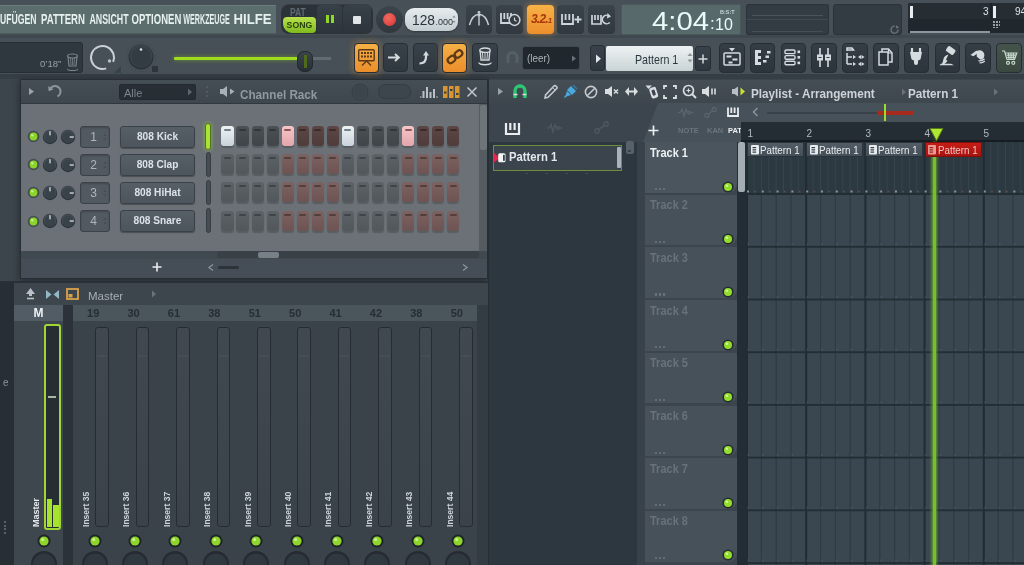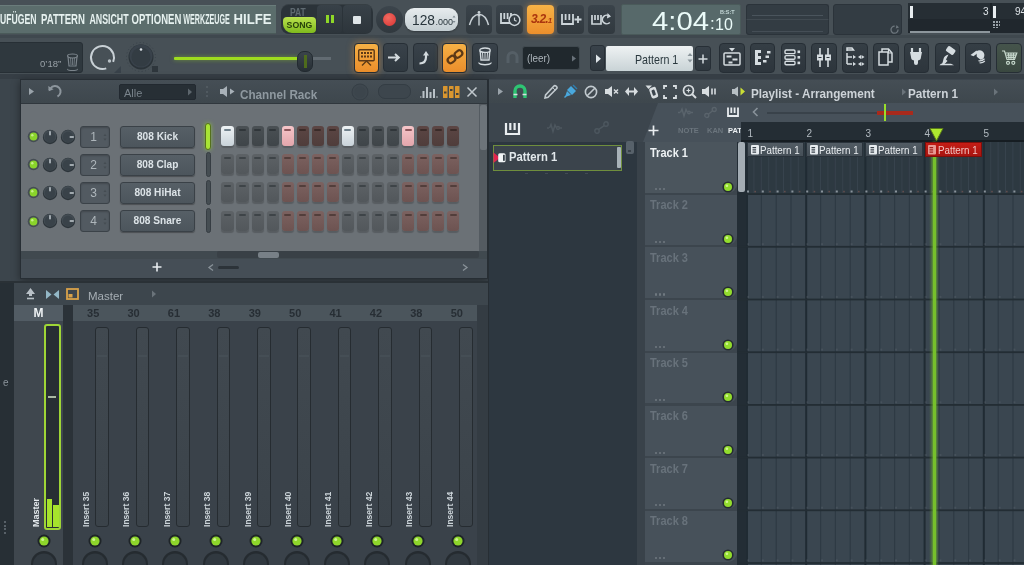--- a/index.html
+++ b/index.html
@@ -596,7 +596,7 @@
 <div style="left:14px;top:321px;width:49px;height:244px;background:#3f474e;"></div>
 <div style="left:73px;top:321px;width:404px;height:244px;background:#3a424a;"></div>
 <div style="left:477px;top:305px;width:12px;height:260px;background:#343c43;"></div>
-<div style="left:73.0px;top:305px;width:40.4px;height:16px;text-align:center;line-height:16px;font-size:11px;font-weight:700;color:#272e34;">35</div>
+<div style="left:73.0px;top:305px;width:40.4px;height:16px;text-align:center;line-height:16px;font-size:11px;font-weight:700;color:#272e34;">19</div>
 <div style="left:95.4px;top:327px;width:13.5px;height:200px;background:linear-gradient(#414950,#3b434a);border:1.5px solid #262c31;border-radius:3px;"></div>
 <div style="left:97.4px;top:355px;width:9.5px;height:1.5px;background:#454e55;"></div>
 <div style="left:81.0px;top:527px;font-size:9px;font-weight:700;color:#ccd4d9;white-space:nowrap;transform:rotate(-90deg) scaleX(.95);transform-origin:0 0;">Insert 35</div>

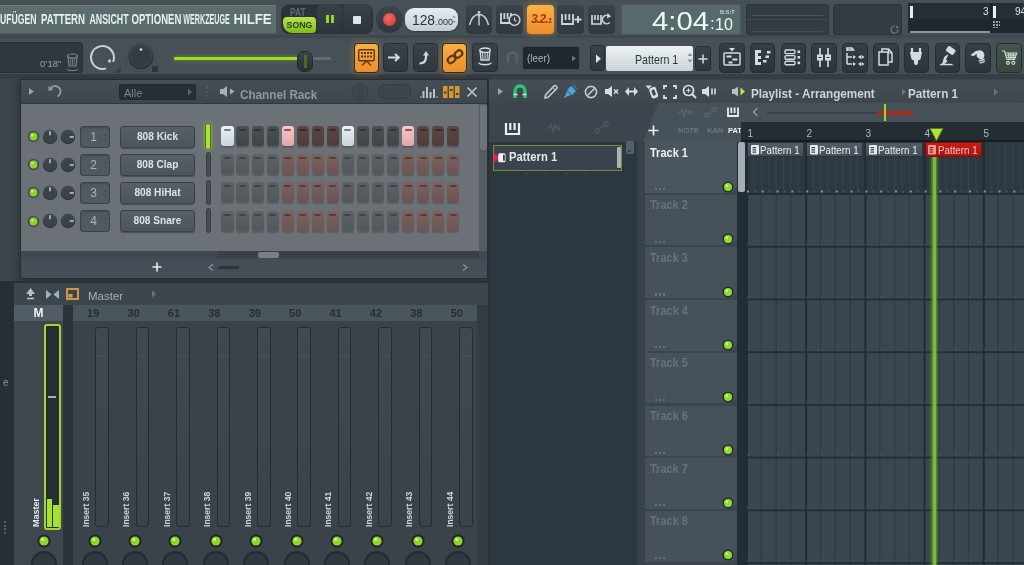--- a/index.html
+++ b/index.html
@@ -648,7 +648,7 @@
     <circle cx="14" cy="15" r="13" fill="#252b30"></circle>
     <circle cx="14" cy="15.5" r="11" fill="#313940"></circle>
   </svg>
-<div style="left:234.6px;top:305px;width:40.4px;height:16px;text-align:center;line-height:16px;font-size:11px;font-weight:700;color:#272e34;">39</div>
+<div style="left:234.6px;top:305px;width:40.4px;height:16px;text-align:center;line-height:16px;font-size:11px;font-weight:700;color:#272e34;">51</div>
 <div style="left:257.0px;top:327px;width:13.5px;height:200px;background:linear-gradient(#414950,#3b434a);border:1.5px solid #262c31;border-radius:3px;"></div>
 <div style="left:259.0px;top:355px;width:9.5px;height:1.5px;background:#454e55;"></div>
 <div style="left:242.6px;top:527px;font-size:9px;font-weight:700;color:#ccd4d9;white-space:nowrap;transform:rotate(-90deg) scaleX(.95);transform-origin:0 0;">Insert 39</div>

